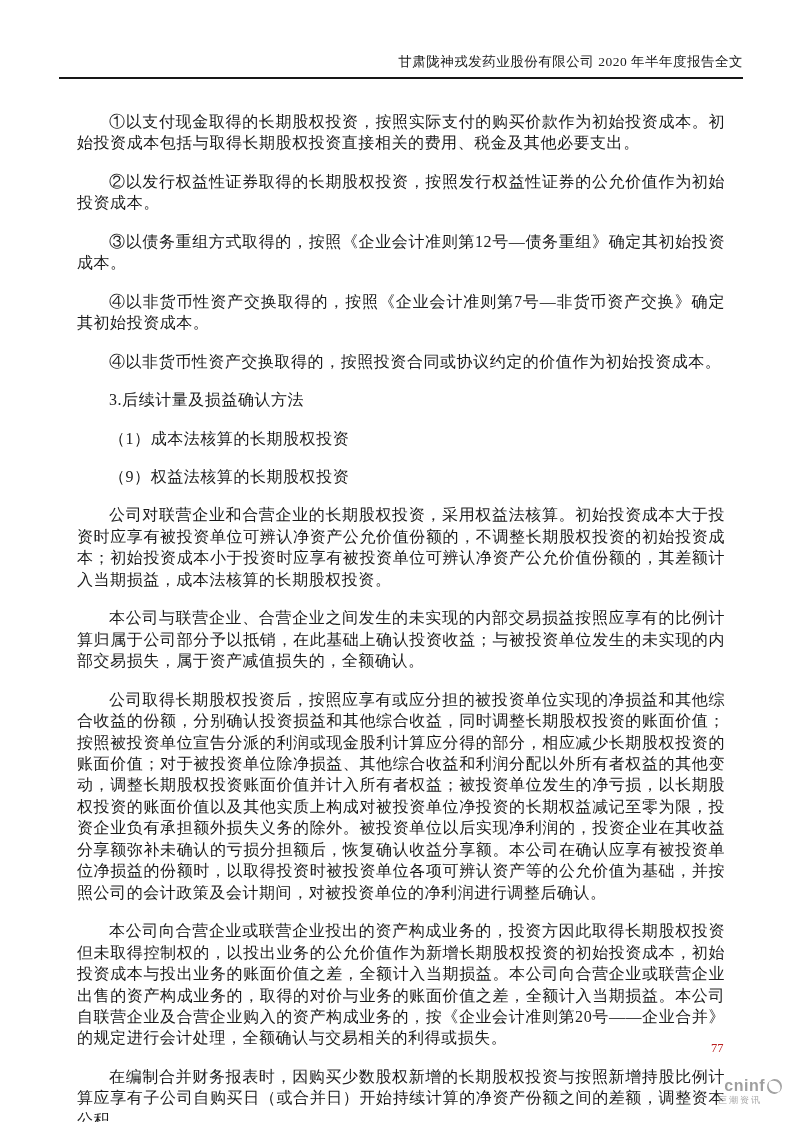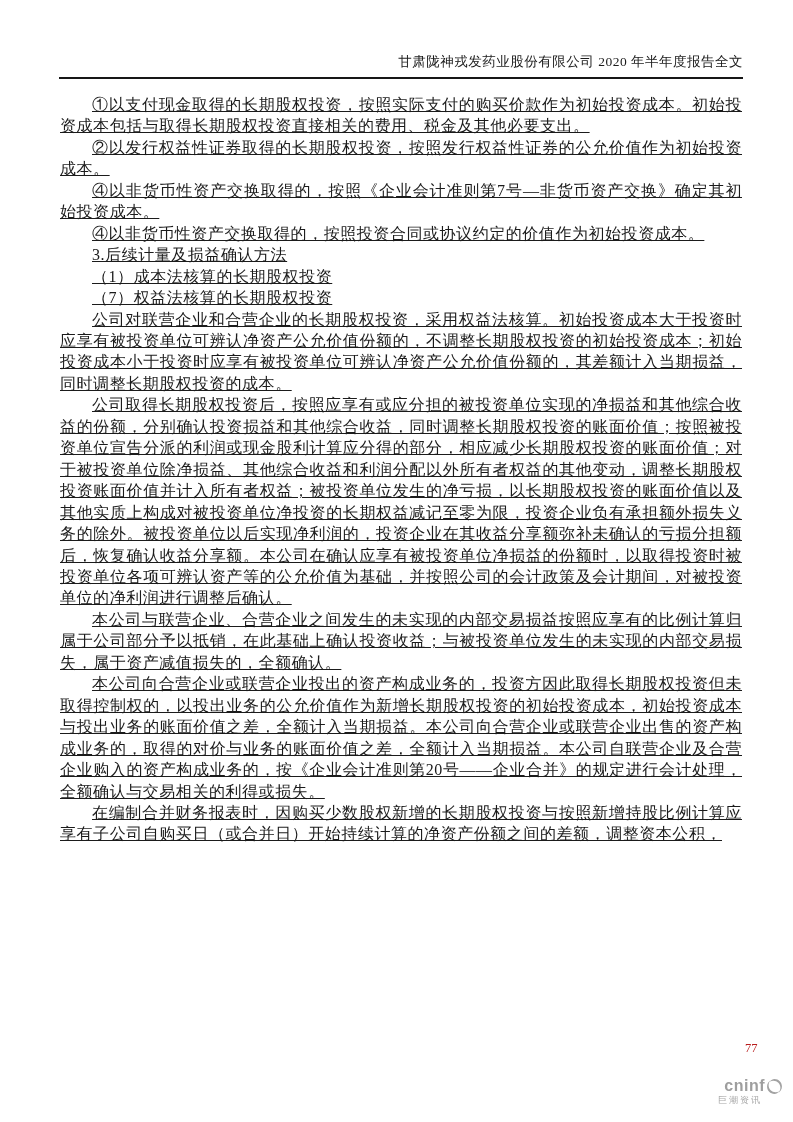--- a/index.html
+++ b/index.html
@@ -45,10 +45,9 @@
     color: #1b1b1b;
   }
   .content p {
-    margin: 0;
+    margin: 17px;
     padding: 0;
     text-indent: 2em;
-    text-decoration: underline;
   }
   .page-number {
     position: absolute;

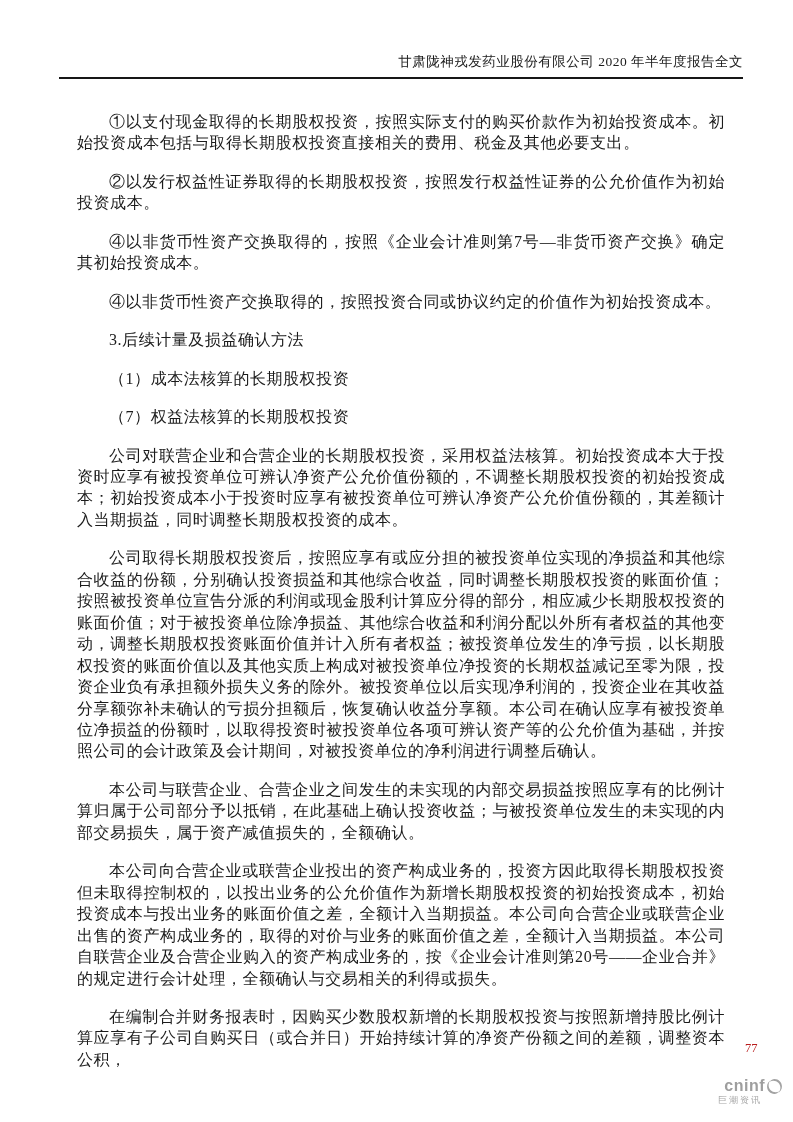--- a/index.html
+++ b/index.html
@@ -112,6 +112,7 @@
   <div class="content">
     <p>①以支付现金取得的长期股权投资，按照实际支付的购买价款作为初始投资成本。初始投资成本包括与取得长期股权投资直接相关的费用、税金及其他必要支出。</p>
     <p>②以发行权益性证券取得的长期股权投资，按照发行权益性证券的公允价值作为初始投资成本。</p>
+    <p>③以债务重组方式取得的，按照《企业会计准则第12号—债务重组》确定其初始投资成本。</p>
     <p>④以非货币性资产交换取得的，按照《企业会计准则第7号—非货币资产交换》确定其初始投资成本。</p>
     <p>④以非货币性资产交换取得的，按照投资合同或协议约定的价值作为初始投资成本。</p>
     <p>3.后续计量及损益确认方法</p>

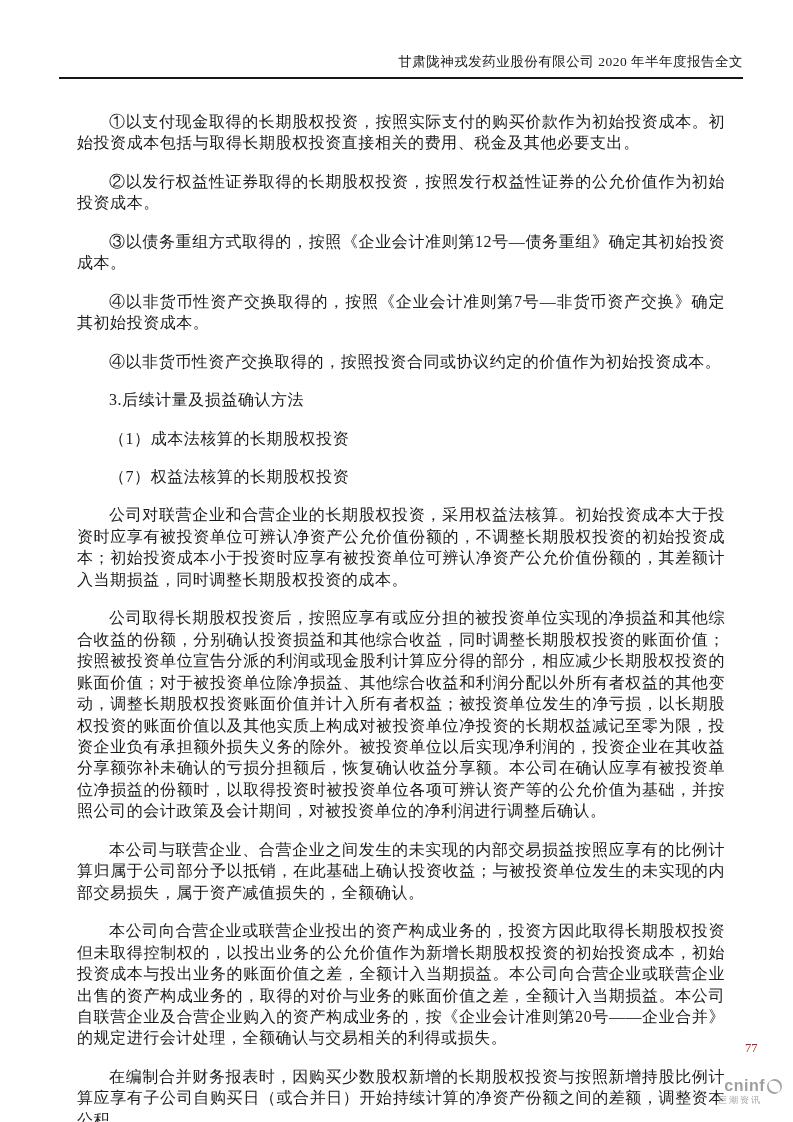--- a/index.html
+++ b/index.html
@@ -117,7 +117,7 @@
     <p>④以非货币性资产交换取得的，按照投资合同或协议约定的价值作为初始投资成本。</p>
     <p>3.后续计量及损益确认方法</p>
     <p>（1）成本法核算的长期股权投资</p>
-    <p>（7）权益法核算的长期股权投资</p>
+    <p>（9）权益法核算的长期股权投资</p>
     <p>公司对联营企业和合营企业的长期股权投资，采用权益法核算。初始投资成本大于投资时应享有被投资单位可辨认净资产公允价值份额的，不调整长期股权投资的初始投资成本；初始投资成本小于投资时应享有被投资单位可辨认净资产公允价值份额的，其差额计入当期损益，同时调整长期股权投资的成本。</p>
     <p>公司取得长期股权投资后，按照应享有或应分担的被投资单位实现的净损益和其他综合收益的份额，分别确认投资损益和其他综合收益，同时调整长期股权投资的账面价值；按照被投资单位宣告分派的利润或现金股利计算应分得的部分，相应减少长期股权投资的账面价值；对于被投资单位除净损益、其他综合收益和利润分配以外所有者权益的其他变动，调整长期股权投资账面价值并计入所有者权益；被投资单位发生的净亏损，以长期股权投资的账面价值以及其他实质上构成对被投资单位净投资的长期权益减记至零为限，投资企业负有承担额外损失义务的除外。被投资单位以后实现净利润的，投资企业在其收益分享额弥补未确认的亏损分担额后，恢复确认收益分享额。本公司在确认应享有被投资单位净损益的份额时，以取得投资时被投资单位各项可辨认资产等的公允价值为基础，并按照公司的会计政策及会计期间，对被投资单位的净利润进行调整后确认。</p>
     <p>本公司与联营企业、合营企业之间发生的未实现的内部交易损益按照应享有的比例计算归属于公司部分予以抵销，在此基础上确认投资收益；与被投资单位发生的未实现的内部交易损失，属于资产减值损失的，全额确认。</p>

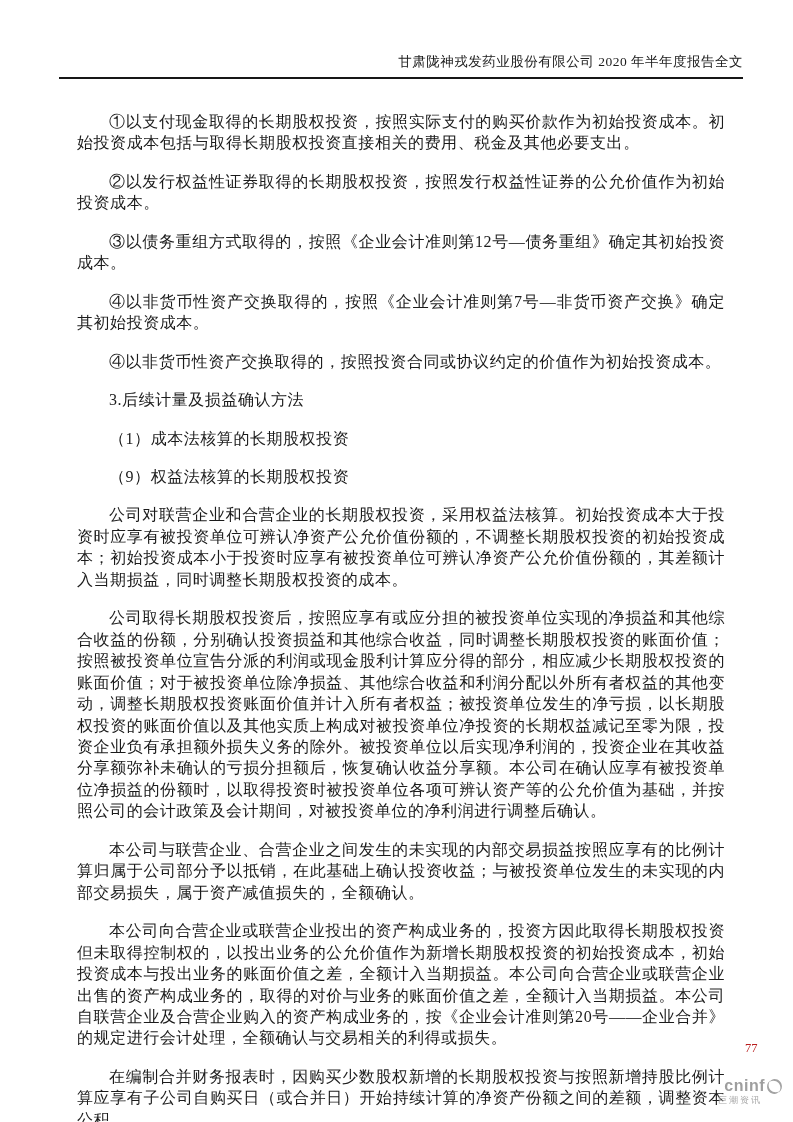--- a/index.html
+++ b/index.html
@@ -118,7 +118,7 @@
     <p>3.后续计量及损益确认方法</p>
     <p>（1）成本法核算的长期股权投资</p>
     <p>（9）权益法核算的长期股权投资</p>
-    <p>公司对联营企业和合营企业的长期股权投资，采用权益法核算。初始投资成本大于投资时应享有被投资单位可辨认净资产公允价值份额的，不调整长期股权投资的初始投资成本；初始投资成本小于投资时应享有被投资单位可辨认净资产公允价值份额的，其差额计入当期损益，同时调整长期股权投资的成本。</p>
+    <p>公司对联营企业和合营企业的长期股权投资，采用权益法核算。初始投资成本大于投资时应享有被投资单位可辨认净资产公允价值份额的，不调整长期股权投资的初始投资成本；初始投资成本小于投资时应享有被投资单位可辨认净资产公允价值份额的，其差额计入当期损益，成本法核算的长期股权投资。</p>
     <p>公司取得长期股权投资后，按照应享有或应分担的被投资单位实现的净损益和其他综合收益的份额，分别确认投资损益和其他综合收益，同时调整长期股权投资的账面价值；按照被投资单位宣告分派的利润或现金股利计算应分得的部分，相应减少长期股权投资的账面价值；对于被投资单位除净损益、其他综合收益和利润分配以外所有者权益的其他变动，调整长期股权投资账面价值并计入所有者权益；被投资单位发生的净亏损，以长期股权投资的账面价值以及其他实质上构成对被投资单位净投资的长期权益减记至零为限，投资企业负有承担额外损失义务的除外。被投资单位以后实现净利润的，投资企业在其收益分享额弥补未确认的亏损分担额后，恢复确认收益分享额。本公司在确认应享有被投资单位净损益的份额时，以取得投资时被投资单位各项可辨认资产等的公允价值为基础，并按照公司的会计政策及会计期间，对被投资单位的净利润进行调整后确认。</p>
     <p>本公司与联营企业、合营企业之间发生的未实现的内部交易损益按照应享有的比例计算归属于公司部分予以抵销，在此基础上确认投资收益；与被投资单位发生的未实现的内部交易损失，属于资产减值损失的，全额确认。</p>
     <p>本公司向合营企业或联营企业投出的资产构成业务的，投资方因此取得长期股权投资但未取得控制权的，以投出业务的公允价值作为新增长期股权投资的初始投资成本，初始投资成本与投出业务的账面价值之差，全额计入当期损益。本公司向合营企业或联营企业出售的资产构成业务的，取得的对价与业务的账面价值之差，全额计入当期损益。本公司自联营企业及合营企业购入的资产构成业务的，按《企业会计准则第20号——企业合并》的规定进行会计处理，全额确认与交易相关的利得或损失。</p>

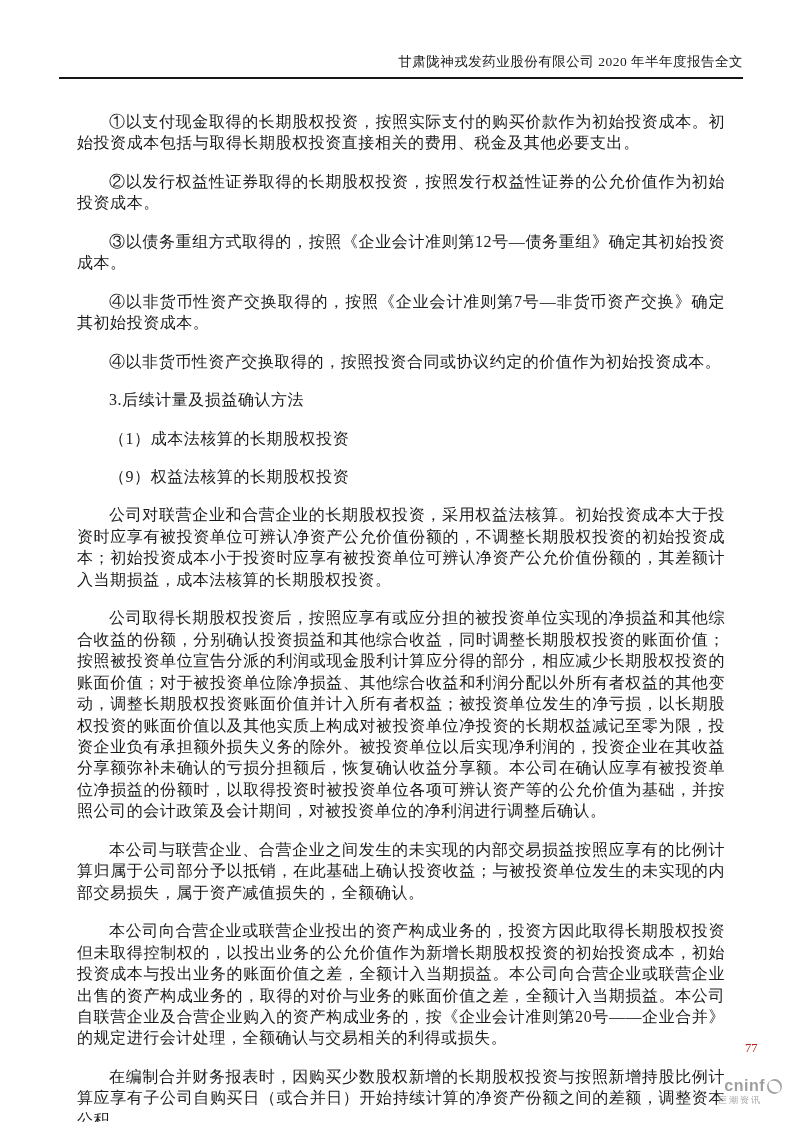--- a/index.html
+++ b/index.html
@@ -119,8 +119,8 @@
     <p>（1）成本法核算的长期股权投资</p>
     <p>（9）权益法核算的长期股权投资</p>
     <p>公司对联营企业和合营企业的长期股权投资，采用权益法核算。初始投资成本大于投资时应享有被投资单位可辨认净资产公允价值份额的，不调整长期股权投资的初始投资成本；初始投资成本小于投资时应享有被投资单位可辨认净资产公允价值份额的，其差额计入当期损益，成本法核算的长期股权投资。</p>
+    <p>本公司与联营企业、合营企业之间发生的未实现的内部交易损益按照应享有的比例计算归属于公司部分予以抵销，在此基础上确认投资收益；与被投资单位发生的未实现的内部交易损失，属于资产减值损失的，全额确认。</p>
     <p>公司取得长期股权投资后，按照应享有或应分担的被投资单位实现的净损益和其他综合收益的份额，分别确认投资损益和其他综合收益，同时调整长期股权投资的账面价值；按照被投资单位宣告分派的利润或现金股利计算应分得的部分，相应减少长期股权投资的账面价值；对于被投资单位除净损益、其他综合收益和利润分配以外所有者权益的其他变动，调整长期股权投资账面价值并计入所有者权益；被投资单位发生的净亏损，以长期股权投资的账面价值以及其他实质上构成对被投资单位净投资的长期权益减记至零为限，投资企业负有承担额外损失义务的除外。被投资单位以后实现净利润的，投资企业在其收益分享额弥补未确认的亏损分担额后，恢复确认收益分享额。本公司在确认应享有被投资单位净损益的份额时，以取得投资时被投资单位各项可辨认资产等的公允价值为基础，并按照公司的会计政策及会计期间，对被投资单位的净利润进行调整后确认。</p>
-    <p>本公司与联营企业、合营企业之间发生的未实现的内部交易损益按照应享有的比例计算归属于公司部分予以抵销，在此基础上确认投资收益；与被投资单位发生的未实现的内部交易损失，属于资产减值损失的，全额确认。</p>
     <p>本公司向合营企业或联营企业投出的资产构成业务的，投资方因此取得长期股权投资但未取得控制权的，以投出业务的公允价值作为新增长期股权投资的初始投资成本，初始投资成本与投出业务的账面价值之差，全额计入当期损益。本公司向合营企业或联营企业出售的资产构成业务的，取得的对价与业务的账面价值之差，全额计入当期损益。本公司自联营企业及合营企业购入的资产构成业务的，按《企业会计准则第20号——企业合并》的规定进行会计处理，全额确认与交易相关的利得或损失。</p>
     <p>在编制合并财务报表时，因购买少数股权新增的长期股权投资与按照新增持股比例计算应享有子公司自购买日（或合并日）开始持续计算的净资产份额之间的差额，调整资本公积，</p>
   </div>

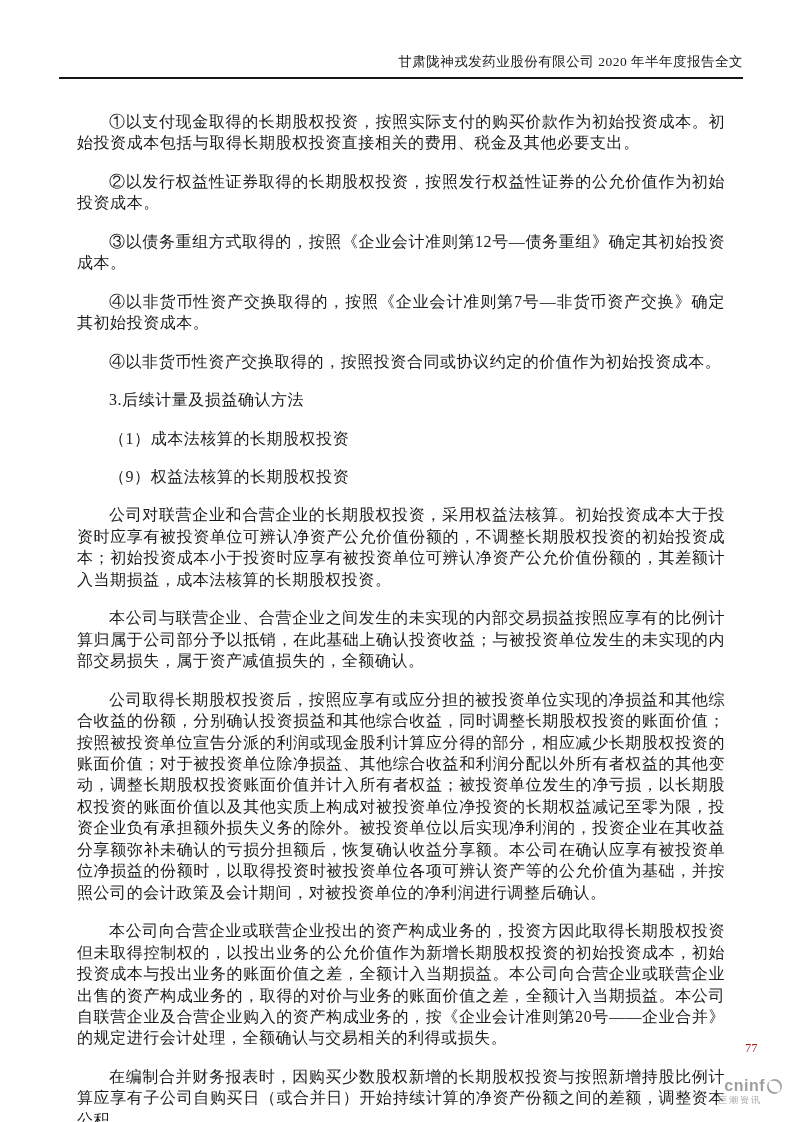--- a/index.html
+++ b/index.html
@@ -52,7 +52,7 @@
   .page-number {
     position: absolute;
     top: 1041px;
-    left: 745px;
+    left: 711px;
     font-size: 12.5px;
     color: #b91c1c;
   }

